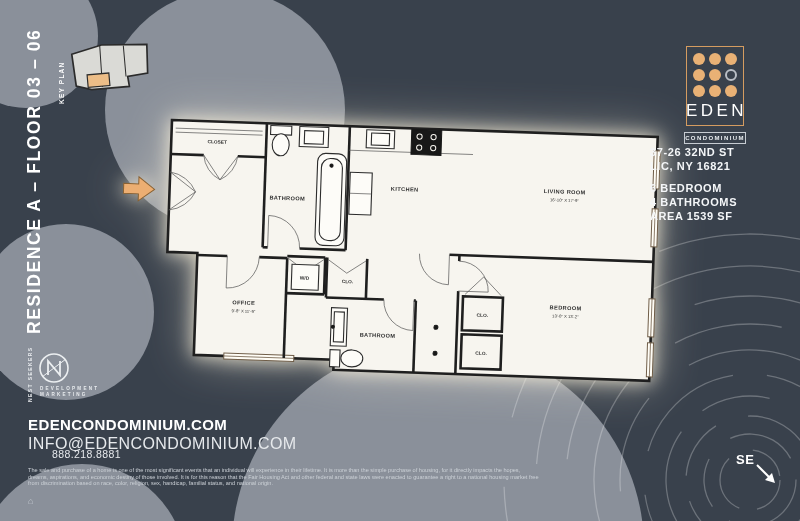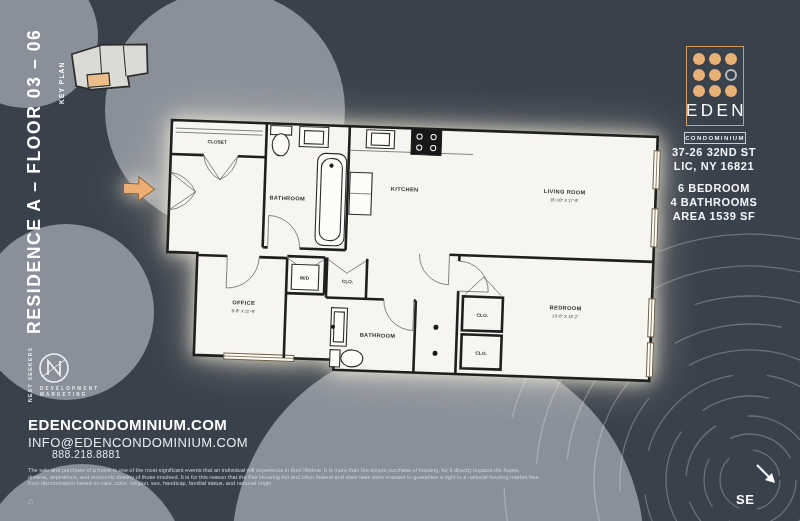--- a/index.html
+++ b/index.html
@@ -37,7 +37,7 @@
   #eden-word{font-size:17px;letter-spacing:3.5px;color:#fff;margin-left:3px;}
   #condo-tag{left:684px;top:132px;width:60px;text-align:center;border:1px solid #c7ccd2;
              font-size:6px;font-weight:bold;letter-spacing:1.4px;padding:2px 0;color:#e9edf0;}
-  .panel-line{left:650px;width:128px;text-align:center;font-weight:bold;font-size:11px;
+  .panel-line{left:650px;width:128px;text-align:left;font-weight:bold;font-size:11px;
               letter-spacing:.6px;color:#f4f6f8;}
   #nest-vert{left:27px;top:352px;height:50px;font-size:5px;font-weight:bold;letter-spacing:1.4px;color:#e8ebee;}
   #nest-logo{left:38px;top:352px;}

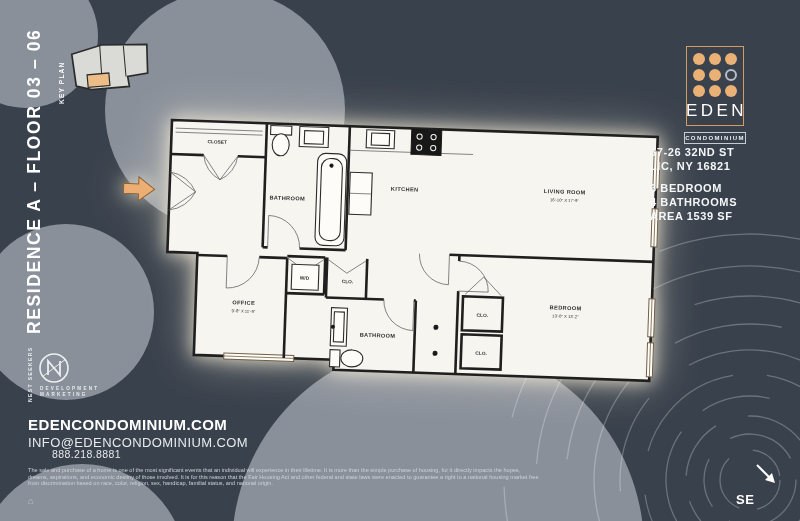--- a/index.html
+++ b/index.html
@@ -44,7 +44,7 @@
   #nest-dev{left:40px;top:386px;font-size:4.6px;font-weight:bold;letter-spacing:2.2px;
             line-height:6px;color:#e8ebee;}
   #website{left:28px;top:416px;font-size:15px;font-weight:bold;letter-spacing:.4px;color:#fff;text-align:center;}
-  #email{left:28px;top:435px;font-size:13px;letter-spacing:.4px;color:#e6e9ec;}
+  #email{left:28px;top:435px;font-size:16px;letter-spacing:.4px;color:#e6e9ec;}
   #phone{left:28px;top:448px;font-size:10.5px;letter-spacing:.4px;color:#e6e9ec;margin-left:24px;}
   #disclaimer{left:28px;top:467px;width:512px;font-size:5.6px;line-height:6.6px;color:#ccd1d7;}
   #housing-icon{left:28px;top:496px;font-size:9px;color:#c7ccd2;}

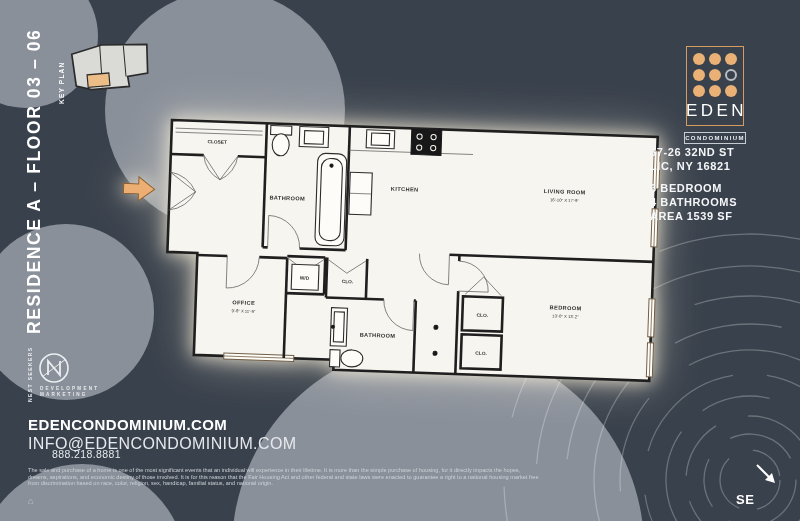--- a/index.html
+++ b/index.html
@@ -49,7 +49,7 @@
   #disclaimer{left:28px;top:467px;width:512px;font-size:5.6px;line-height:6.6px;color:#ccd1d7;}
   #housing-icon{left:28px;top:496px;font-size:9px;color:#c7ccd2;}
   
-  #compass-label{left:736px;top:452px;font-size:13px;font-weight:bold;letter-spacing:.5px;color:#fff;margin-top:40px;}
+  #compass-label{left:736px;top:452px;font-size:13px;font-weight:bold;letter-spacing:.5px;color:#fff;}
   #compass-arrow{left:754px;top:462px;}
 </style>
 </head>

